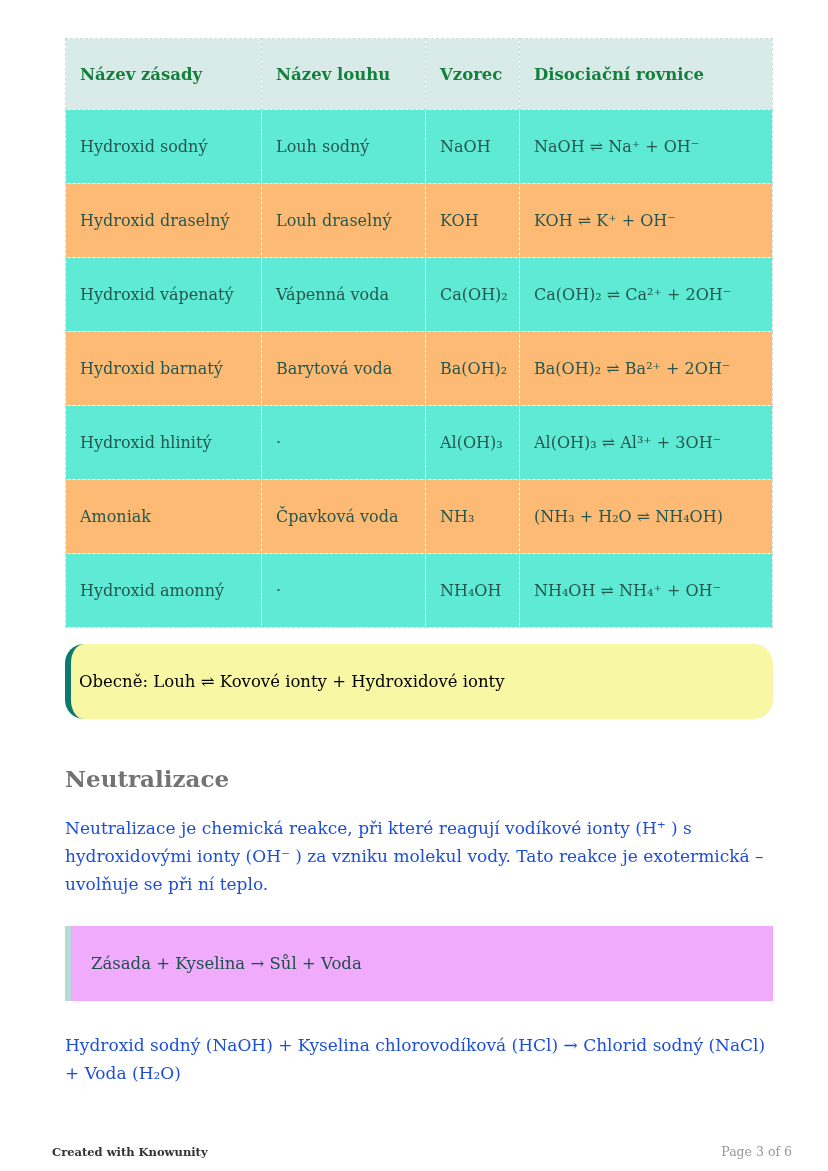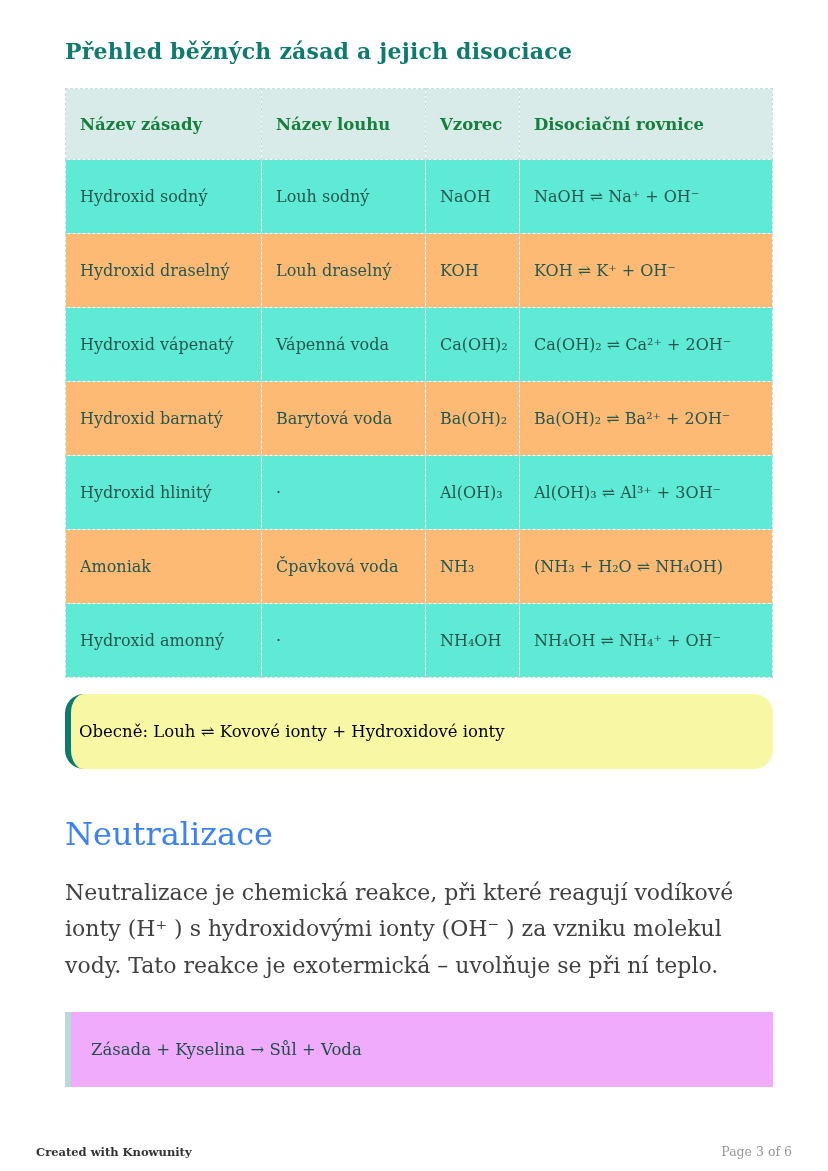--- a/index.html
+++ b/index.html
@@ -120,7 +120,6 @@
 <div class="page">
   <div class="content">
 
-    <h1 class="doc-title">Přehled běžných zásad a jejich disociace</h1>
 
     <table class="bases">
       <colgroup>

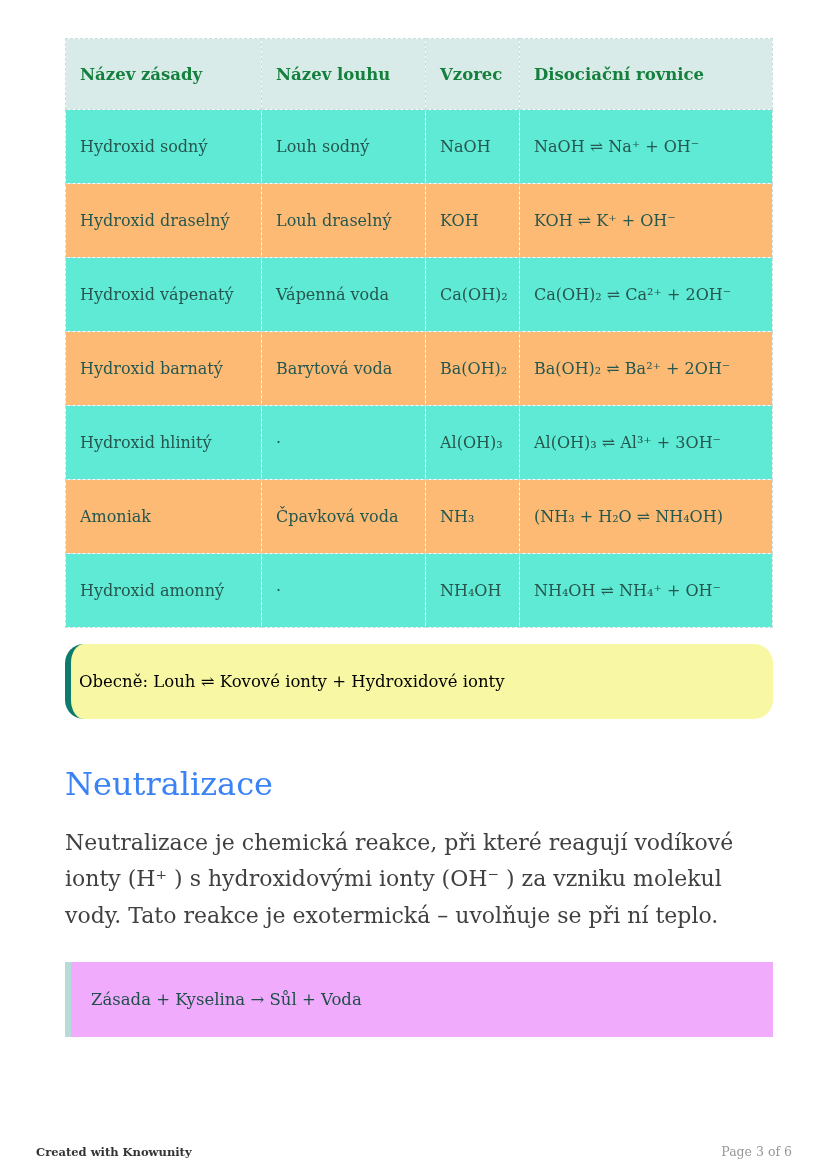--- a/index.html
+++ b/index.html
@@ -71,9 +71,9 @@
   }
   .section-heading {
     margin: 46px 0 22px 0;
-    font-size: 32px;
-    font-weight: normal;
-    color: #3b82f6;
+    font-size: 23px;
+    font-weight: bold;
+    color: #737373;
   }
   .para {
     margin: 0 0 10px 0;

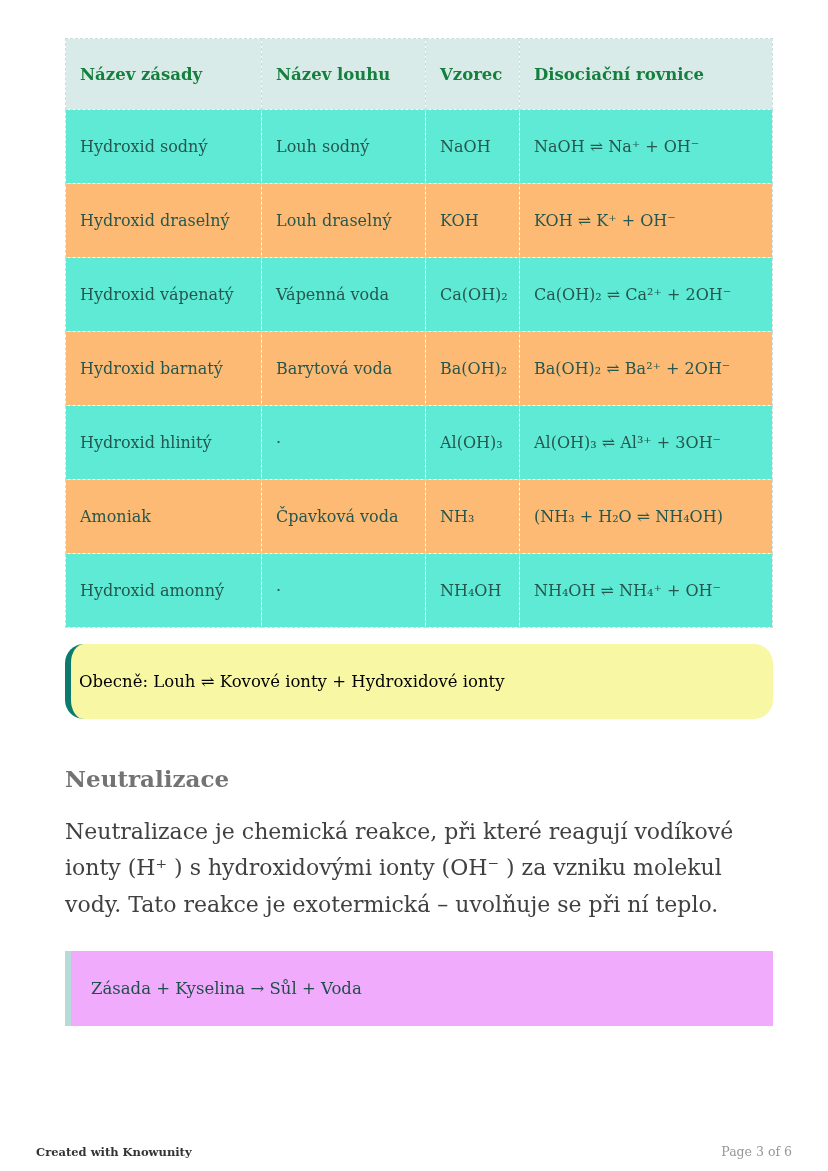--- a/index.html
+++ b/index.html
@@ -77,9 +77,9 @@
   }
   .para {
     margin: 0 0 10px 0;
-    font-size: 22px;
+    font-size: 17px;
     line-height: 1.65;
-    color: #404040;
+    color: #1d4ed8;
   }
   .callout-gray {
     margin: 28px 0 30px 0;

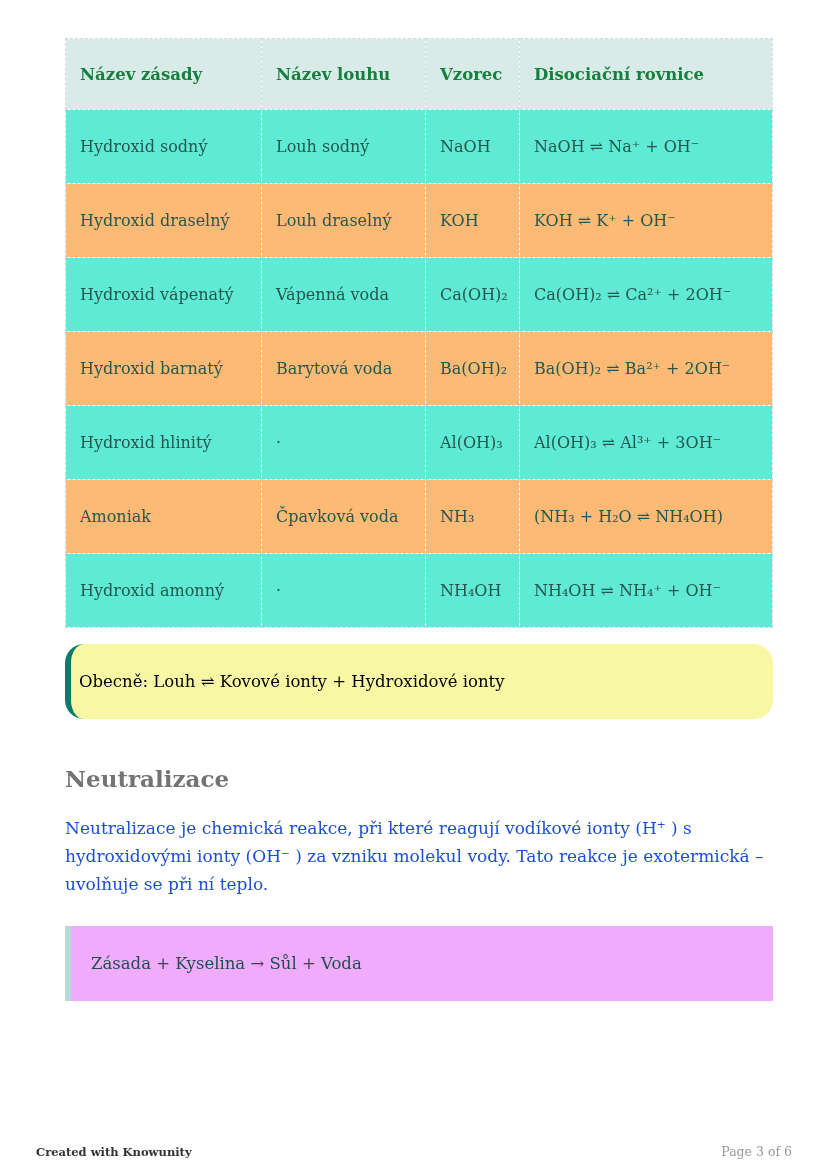--- a/index.html
+++ b/index.html
@@ -194,6 +194,7 @@
       <span>Zásada + Kyselina → Sůl + Voda</span>
     </div>
 
+    <p class="para">Hydroxid sodný (NaOH) + Kyselina chlorovodíková (HCl) → Chlorid sodný (NaCl) + Voda (H₂O)</p>
 
   </div>
 

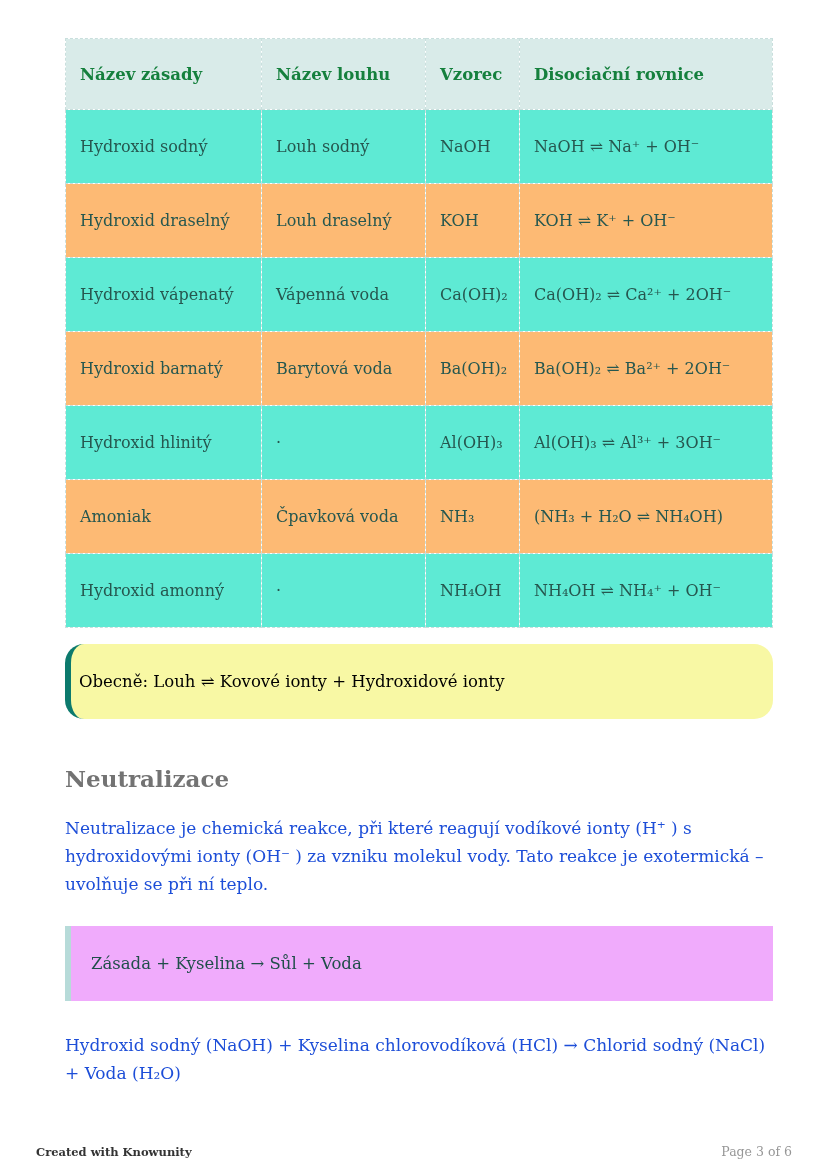--- a/index.html
+++ b/index.html
@@ -92,7 +92,7 @@
   }
   .footer {
     position: absolute;
-    left: 0;
+    left: 16px;
     right: 0;
     bottom: 12px;
     height: 20px;

